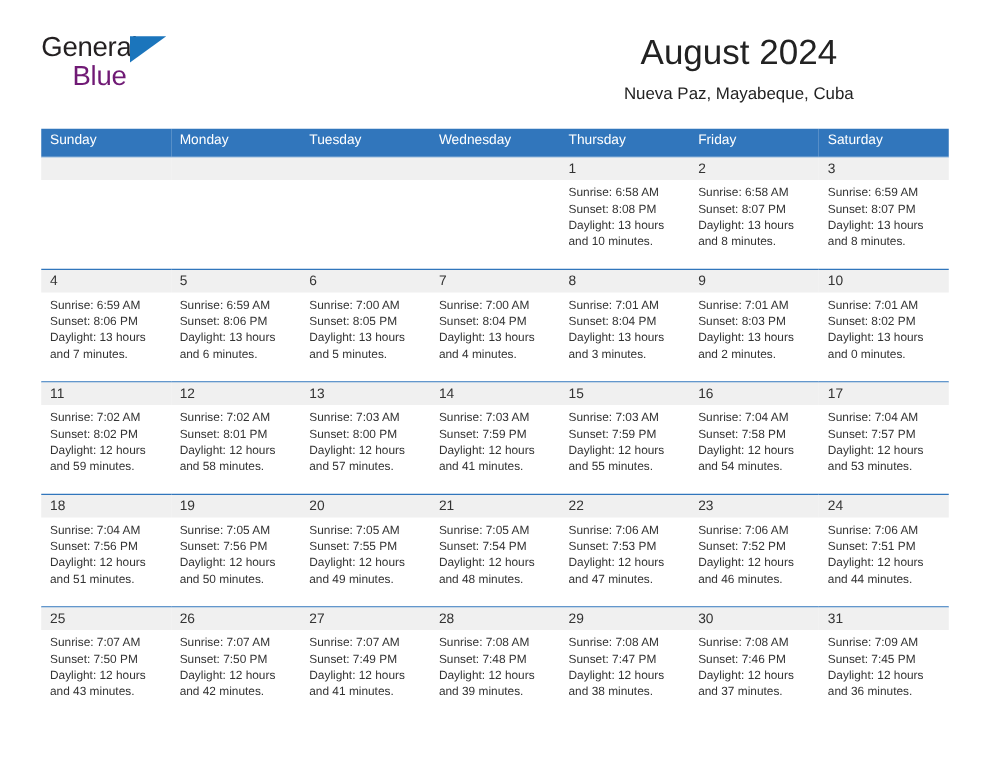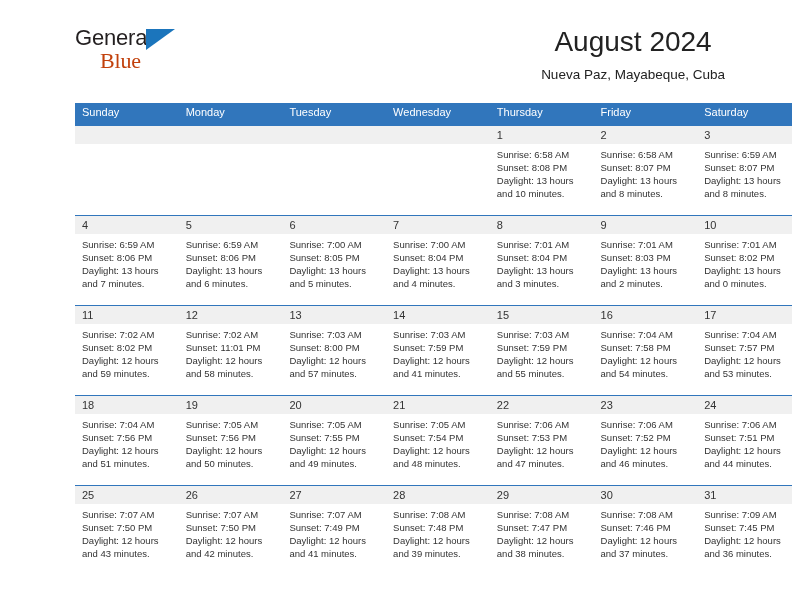--- a/index.html
+++ b/index.html
@@ -17,7 +17,6 @@
     height: 612px;
     position: relative;
     padding: 0 33px;
-    margin-left: 42px;
   }
 
   

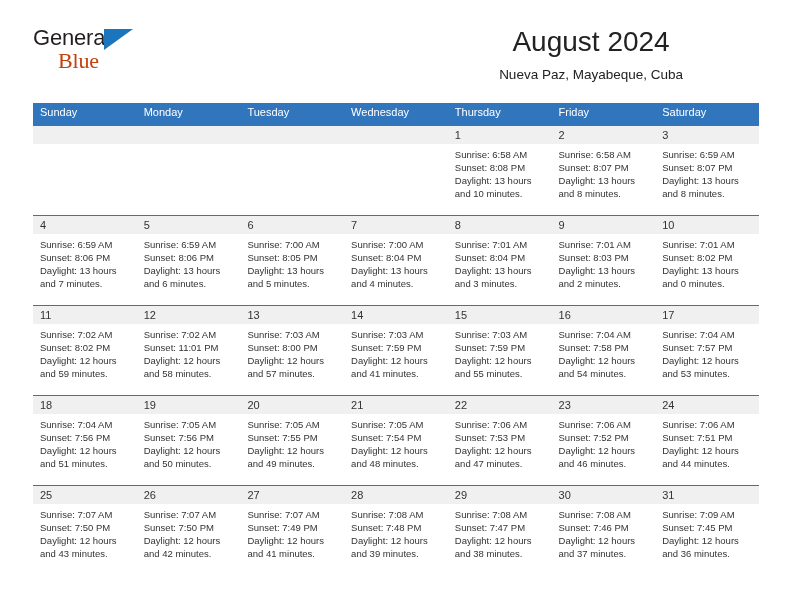--- a/index.html
+++ b/index.html
@@ -43,13 +43,12 @@
   }
   .logo-blue {
     font-size: 22px;
-    color: #c2410c;
+    color: #701a75;
     letter-spacing: -0.2px;
     line-height: 1;
     display: block;
     margin-top: 1px;
     margin-left: 25px;
-    font-family: Liberation Serif, serif;
   }
   .logo-triangle {
     position: absolute;

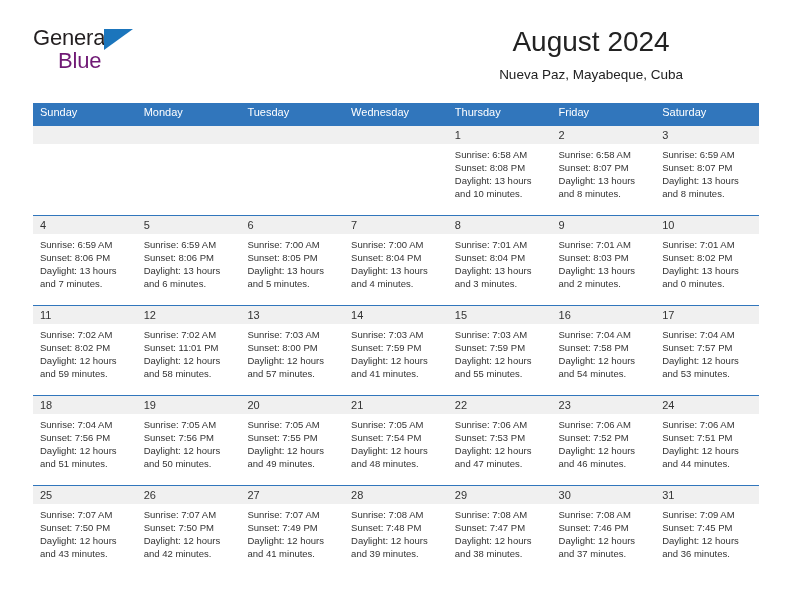--- a/index.html
+++ b/index.html
@@ -336,7 +336,7 @@
               <div class="daynum-bar">12</div>
               <div class="day-body">
                 <div>Sunrise: 7:02 AM</div>
-                <div>Sunset: 11:01 PM</div>
+                <div>Sunset: 8:01 PM</div>
                 <div>Daylight: 12 hours</div>
                 <div>and 58 minutes.</div>
               </div>

